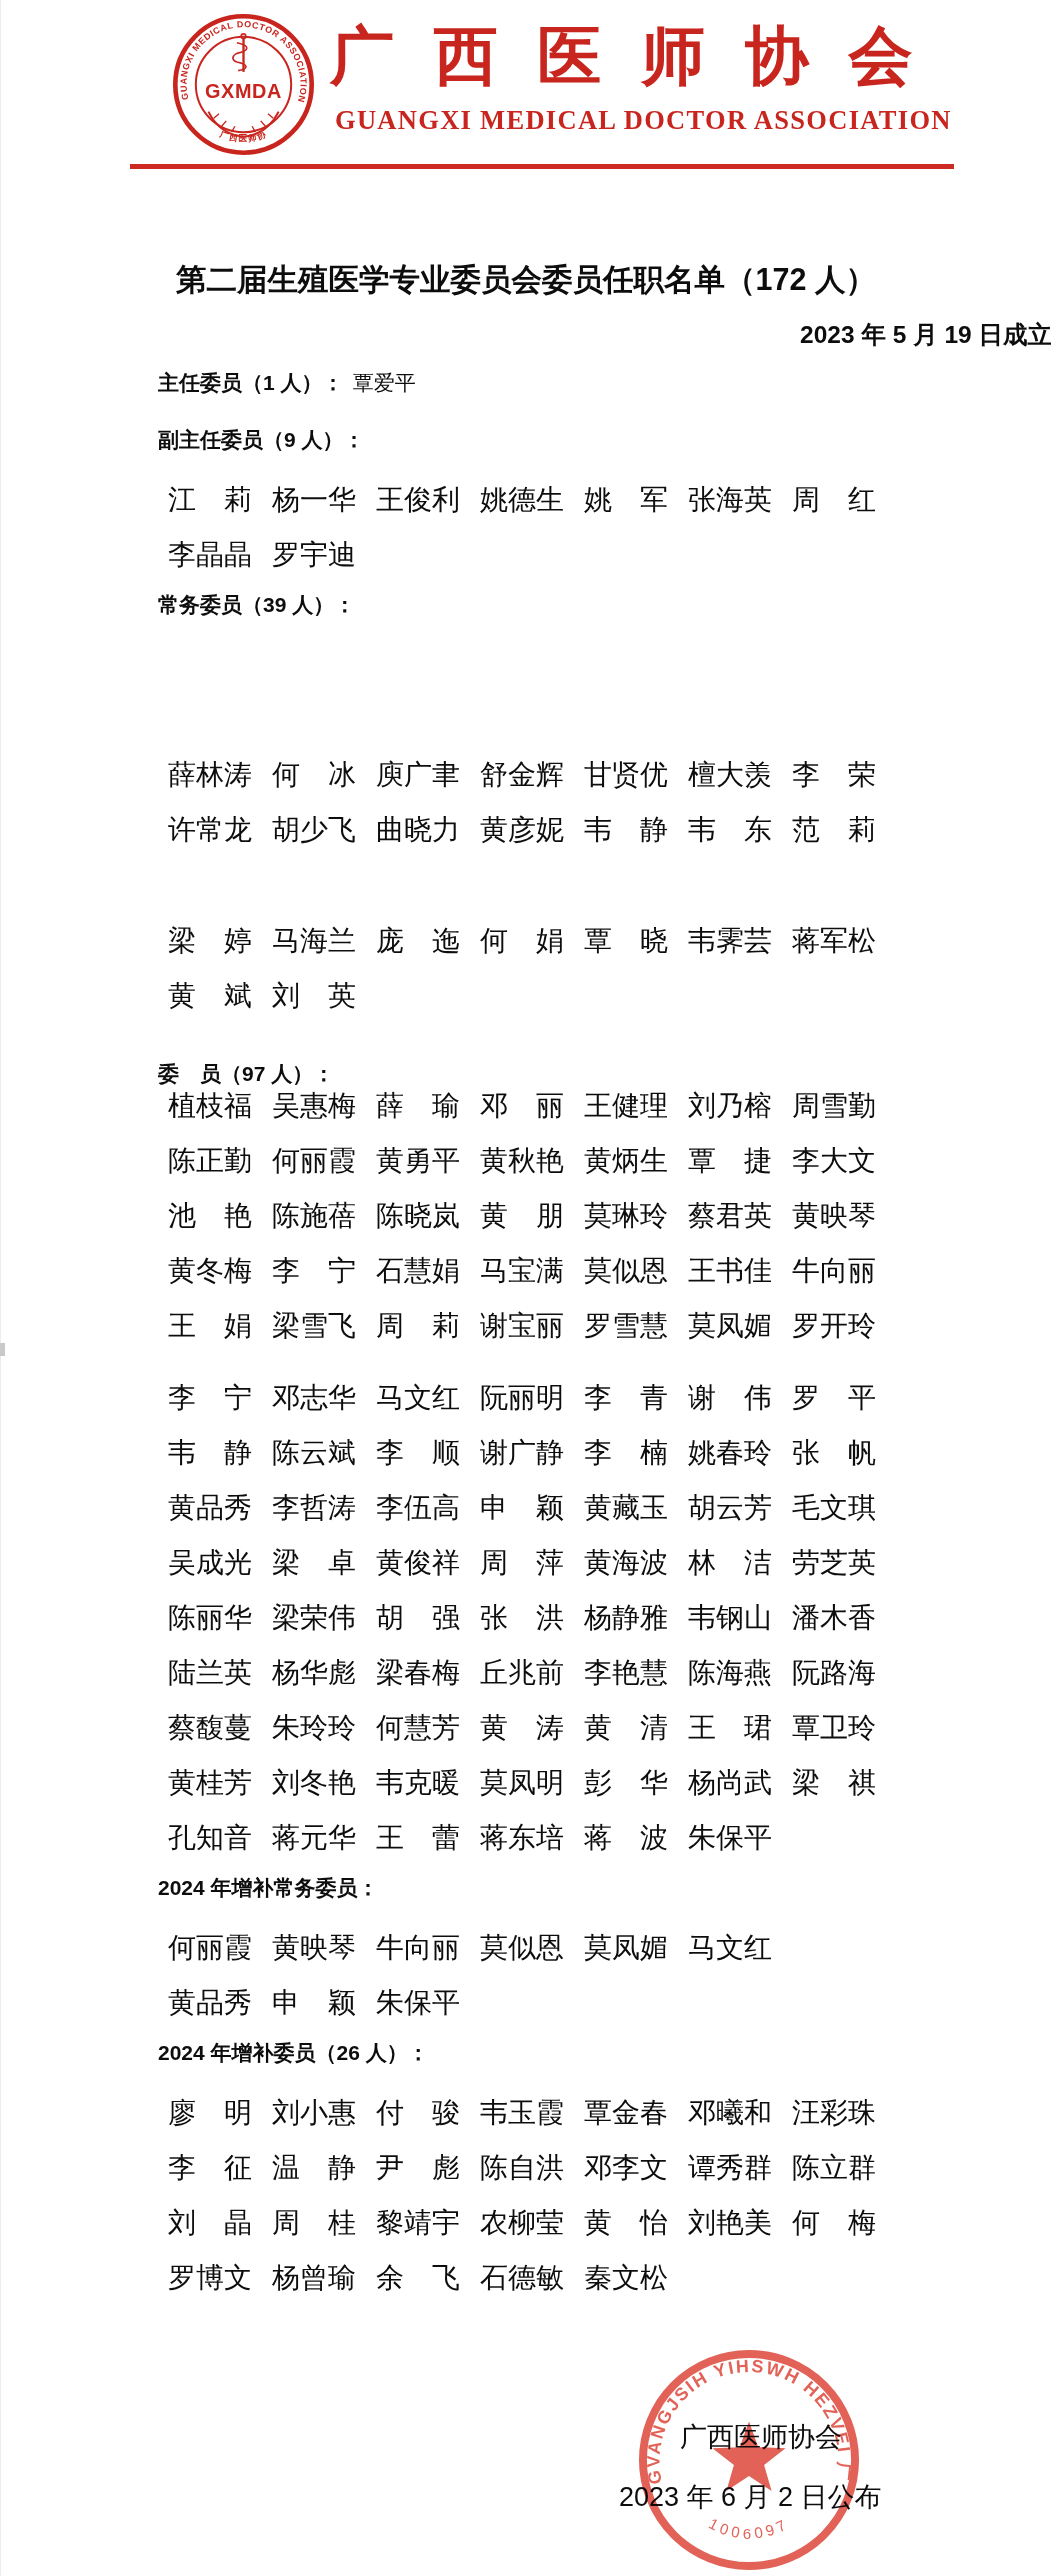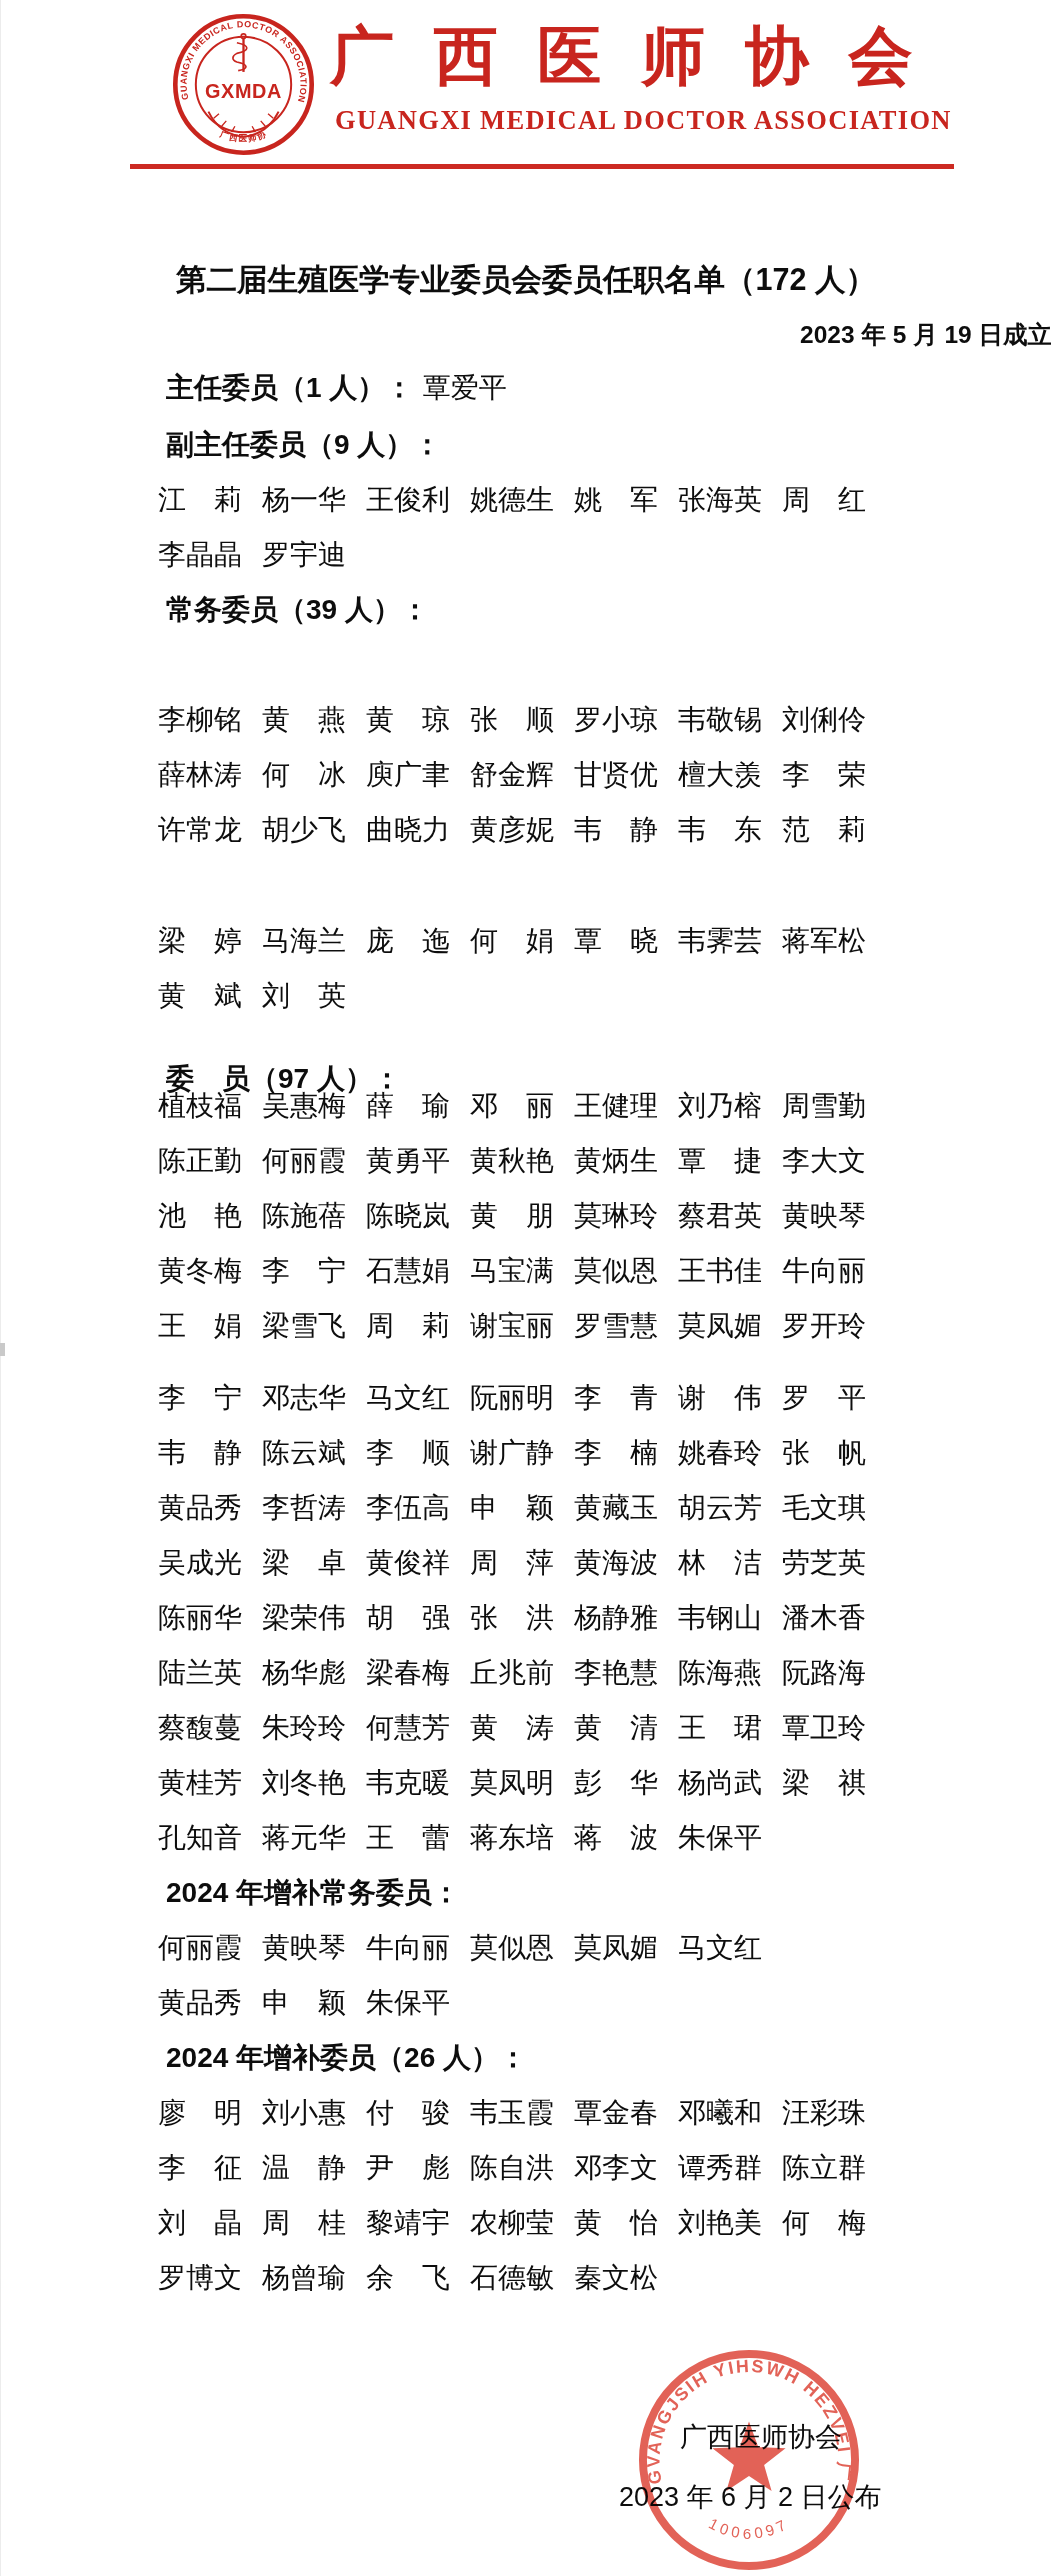--- a/index.html
+++ b/index.html
@@ -45,7 +45,7 @@
     position:absolute;left:0;top:318px;width:100%;
     text-align:right;font-size:24.5px;font-weight:700;white-space:pre;
   }
-  .line{position:absolute;left:158px;font-size:28px;line-height:1.25;white-space:pre;margin-left:8px;}
+  .line{position:absolute;left:158px;font-size:21px;line-height:1.25;white-space:pre;}
   .sec-header{font-weight:700;}
   .chair{display:flex;}
   .chair .name{margin-left:9.3px;font-weight:400;font-family:Liberation Serif, serif;}

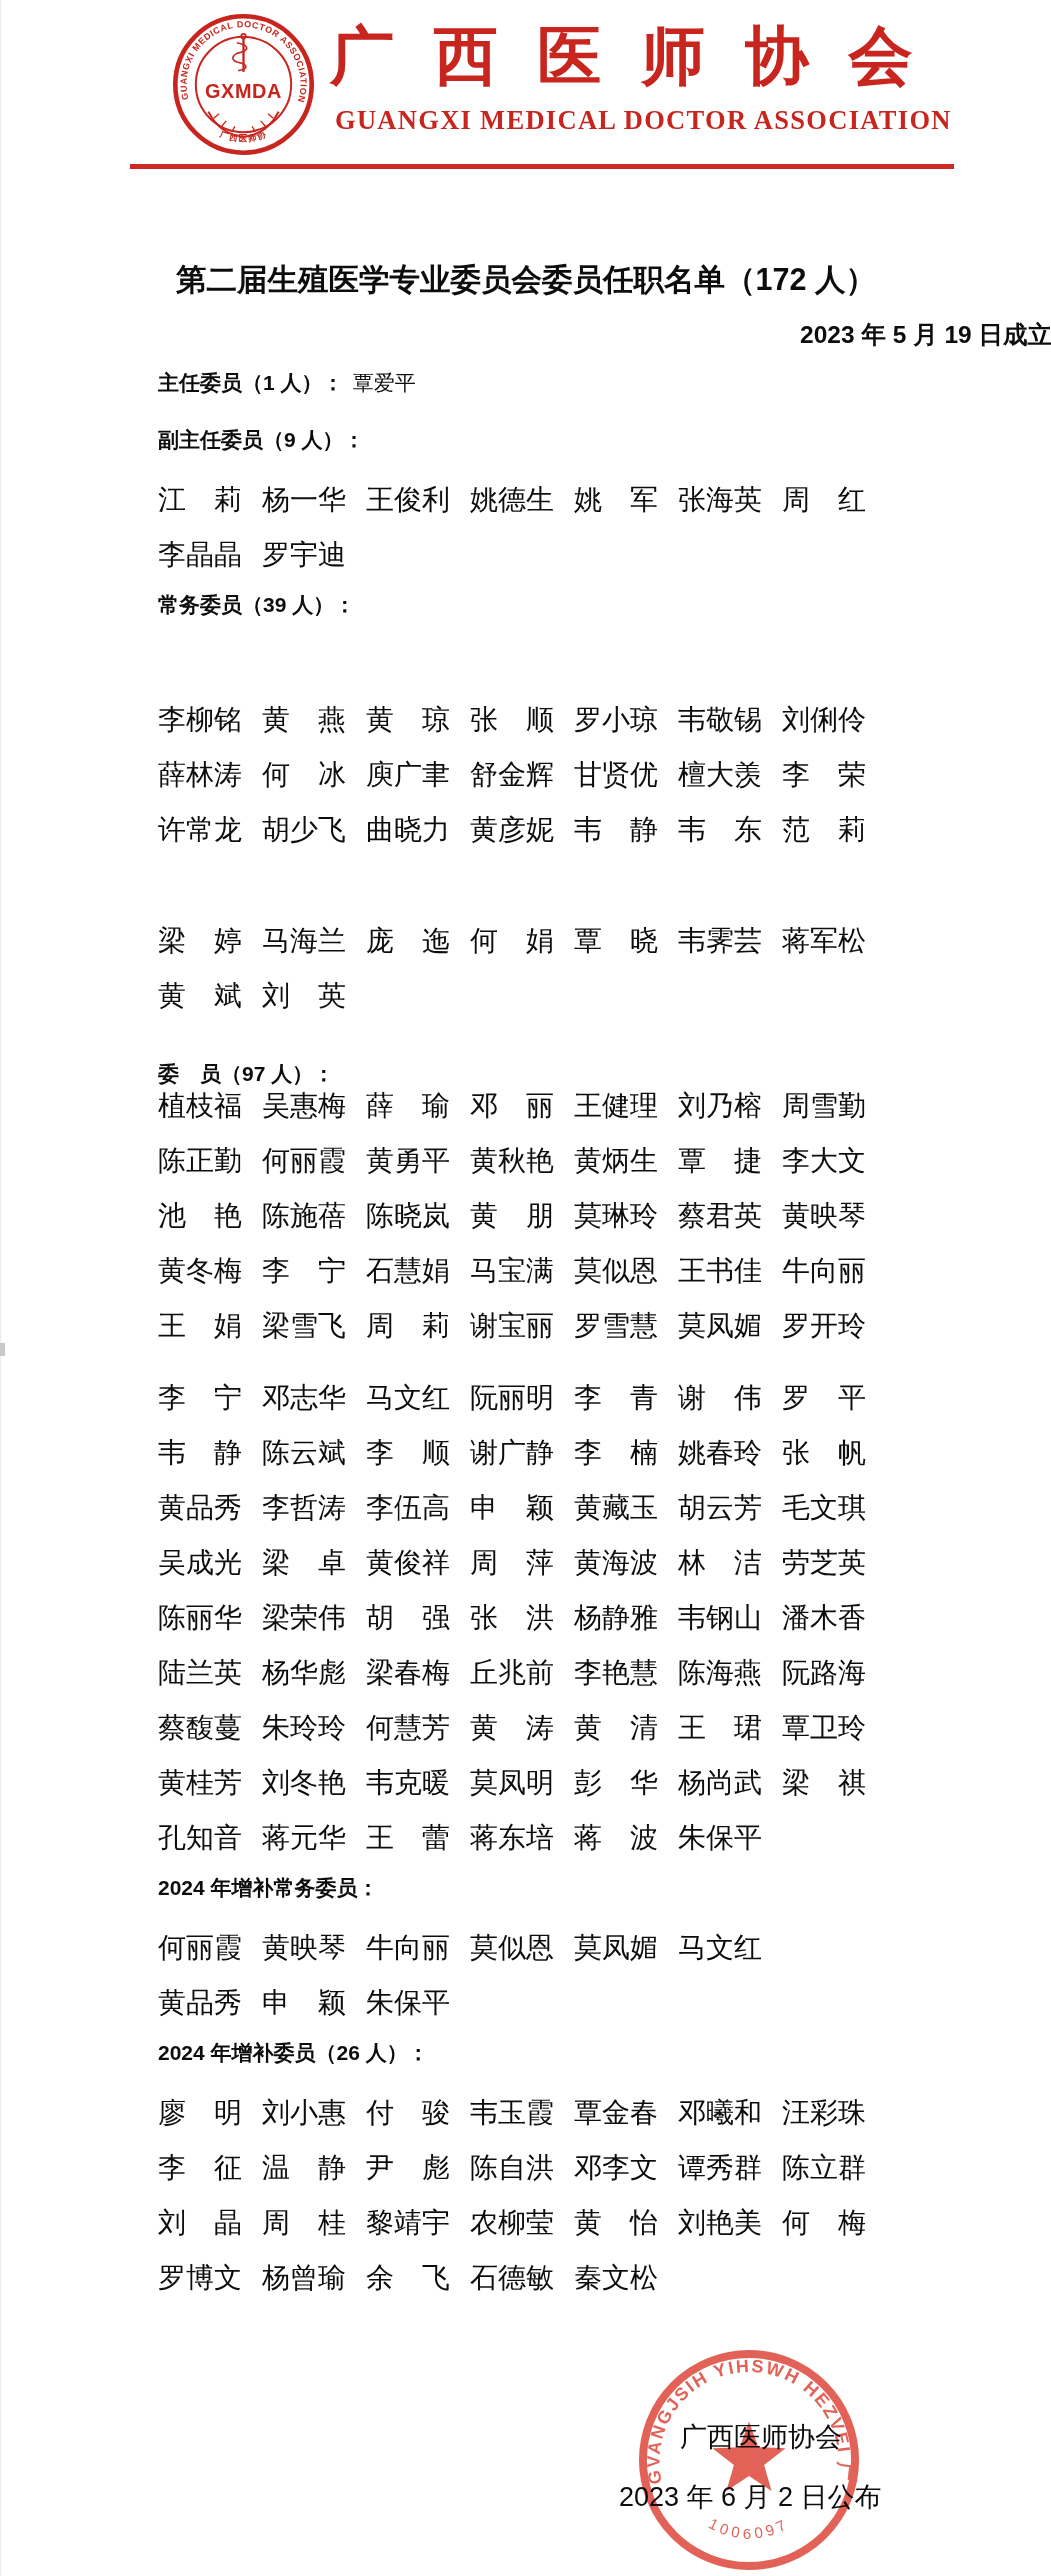--- a/index.html
+++ b/index.html
@@ -49,7 +49,7 @@
   .sec-header{font-weight:700;}
   .chair{display:flex;}
   .chair .name{margin-left:9.3px;font-weight:400;font-family:Liberation Serif, serif;}
-  .row{position:absolute;left:158px;display:flex;font-size:28px;line-height:1.25;}
+  .row{position:absolute;left:158px;display:flex;font-size:28px;line-height:1.25;text-align:center;}
   .cell{flex:0 0 104px;white-space:pre;}
 
   

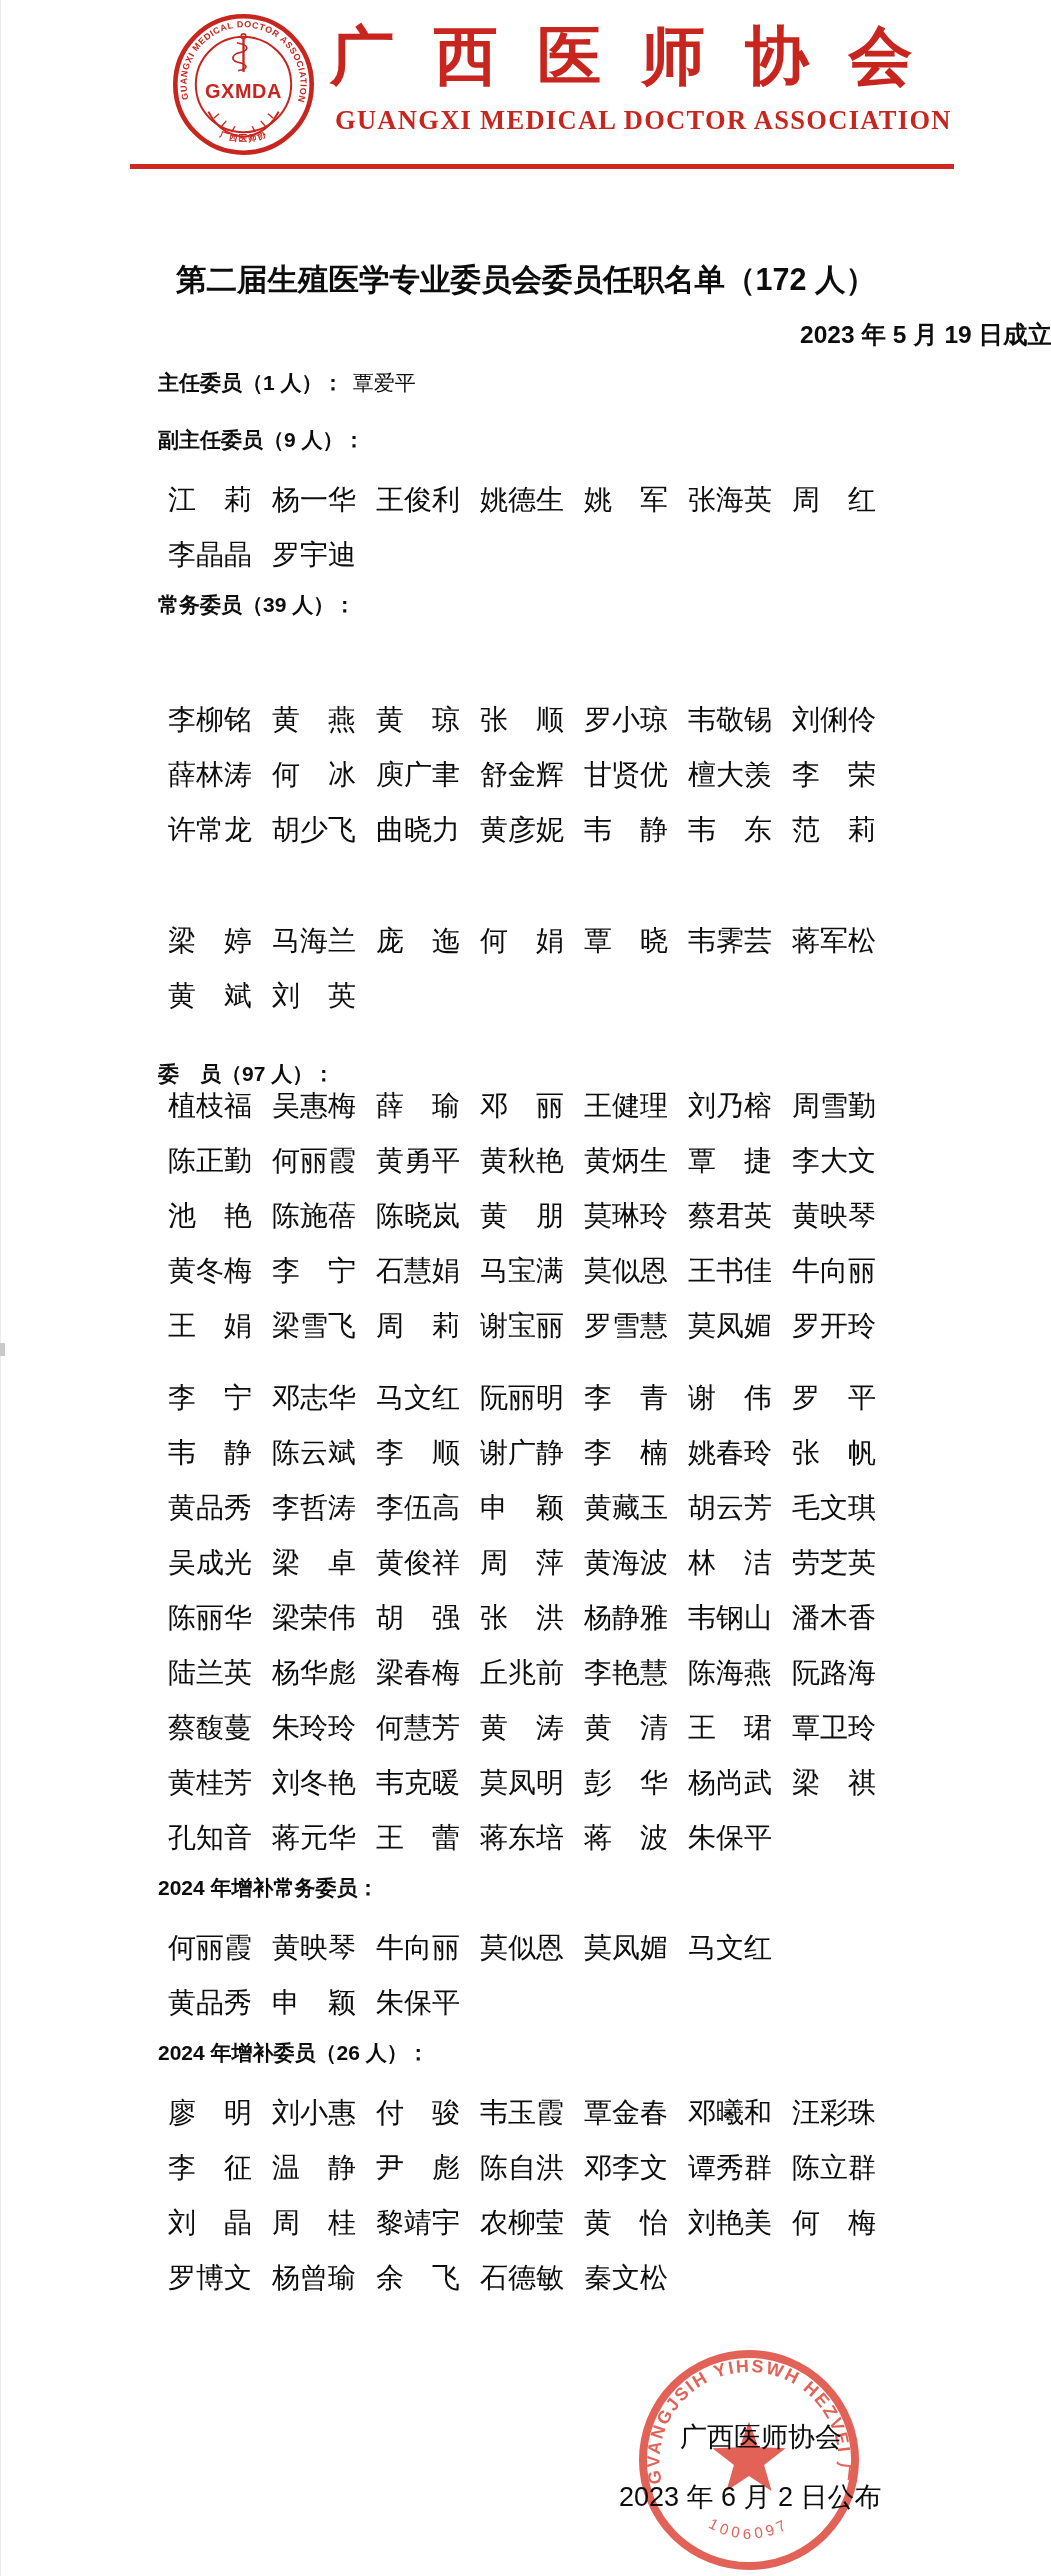--- a/index.html
+++ b/index.html
@@ -118,15 +118,6 @@
     </div>
 
   <div class="line sec-header" style="top:592px">常务委员（39 人）：</div>
-  <div class="row" style="top:702px">
-      <span class="cell">李柳铭</span>
-      <span class="cell">黄　燕</span>
-      <span class="cell">黄　琼</span>
-      <span class="cell">张　顺</span>
-      <span class="cell">罗小琼</span>
-      <span class="cell">韦敬锡</span>
-      <span class="cell">刘俐伶</span>
-    </div>
   <div class="row" style="top:757px">
       <span class="cell">薛林涛</span>
       <span class="cell">何　冰</span>

